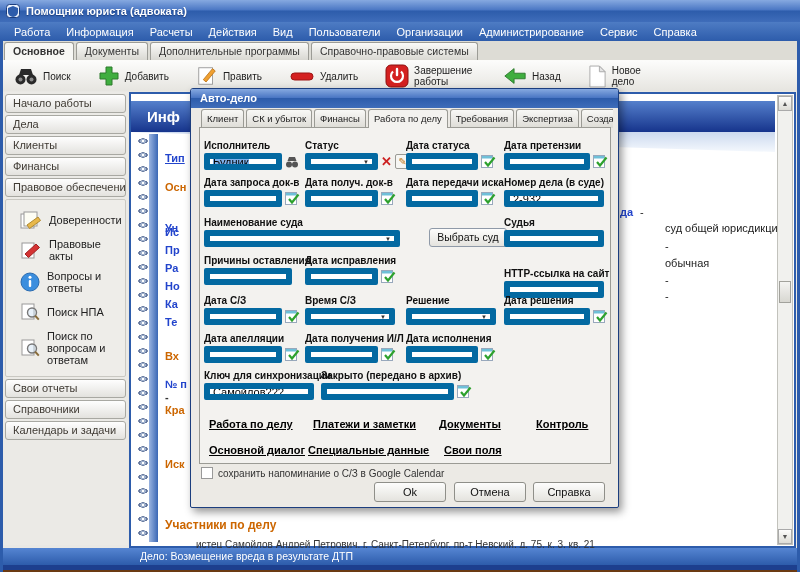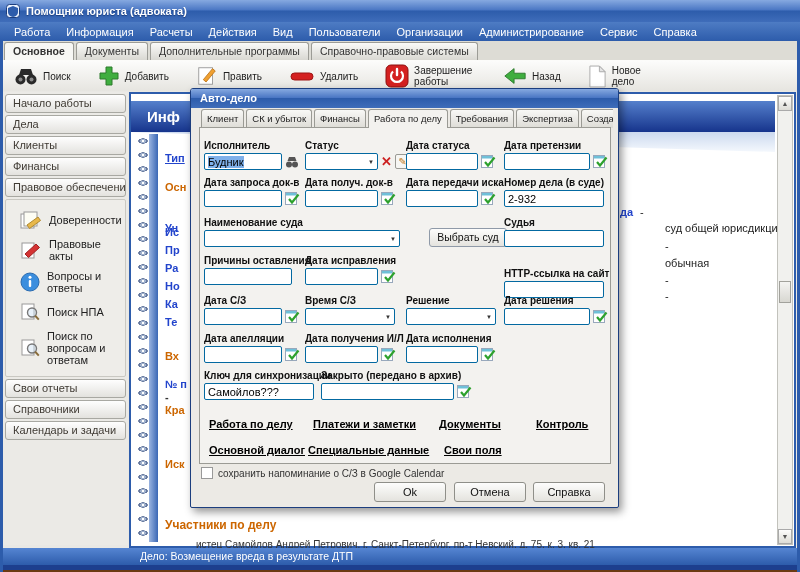--- a/index.html
+++ b/index.html
@@ -84,7 +84,7 @@
   .fld { position:absolute; }
   .fld .lbl { font-weight:bold; font-size:10px; color:#101010; white-space:nowrap; margin-bottom:2px; }
   .ctl { display:flex; align-items:center; gap:3px; }
-  .tbox { background:#fff; border:1px solid #0369a1; height:17px; font-size:11px; padding:0 3px;
+  .tbox { background:#fff; border:6px solid #0369a1; height:17px; font-size:11px; padding:0 3px;
     display:flex; align-items:center; border-radius:2px; overflow:hidden; white-space:nowrap; }
   .combo { justify-content:space-between; }
   .arr { font-size:6px; color:#333; }

